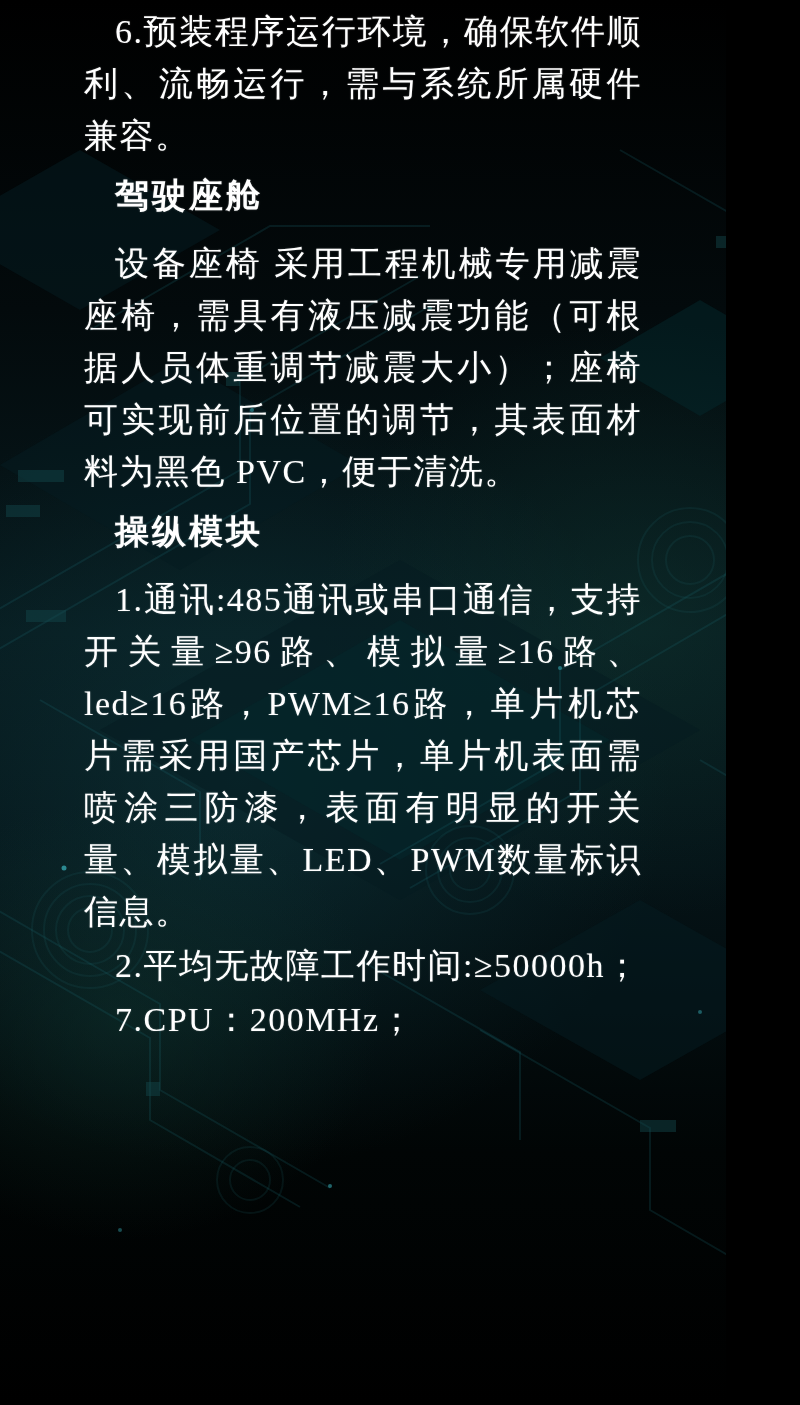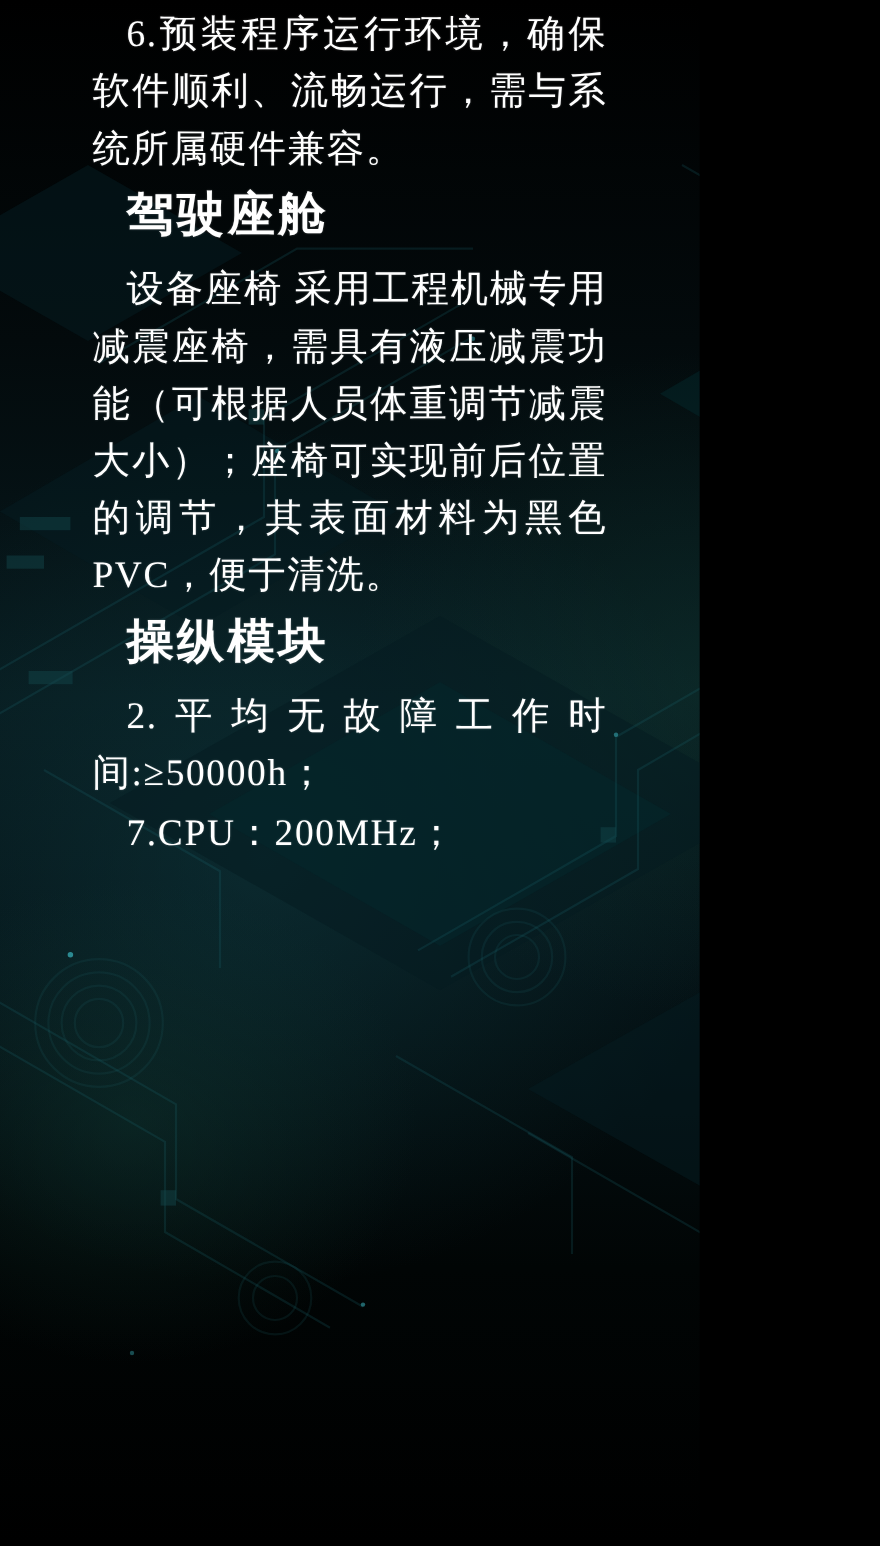--- a/index.html
+++ b/index.html
@@ -10,7 +10,7 @@
   }
   .page {
     position: relative;
-    width: 636px;
+    width: 726px;
     height: 1405px;
     overflow: hidden;
     background: #010303;

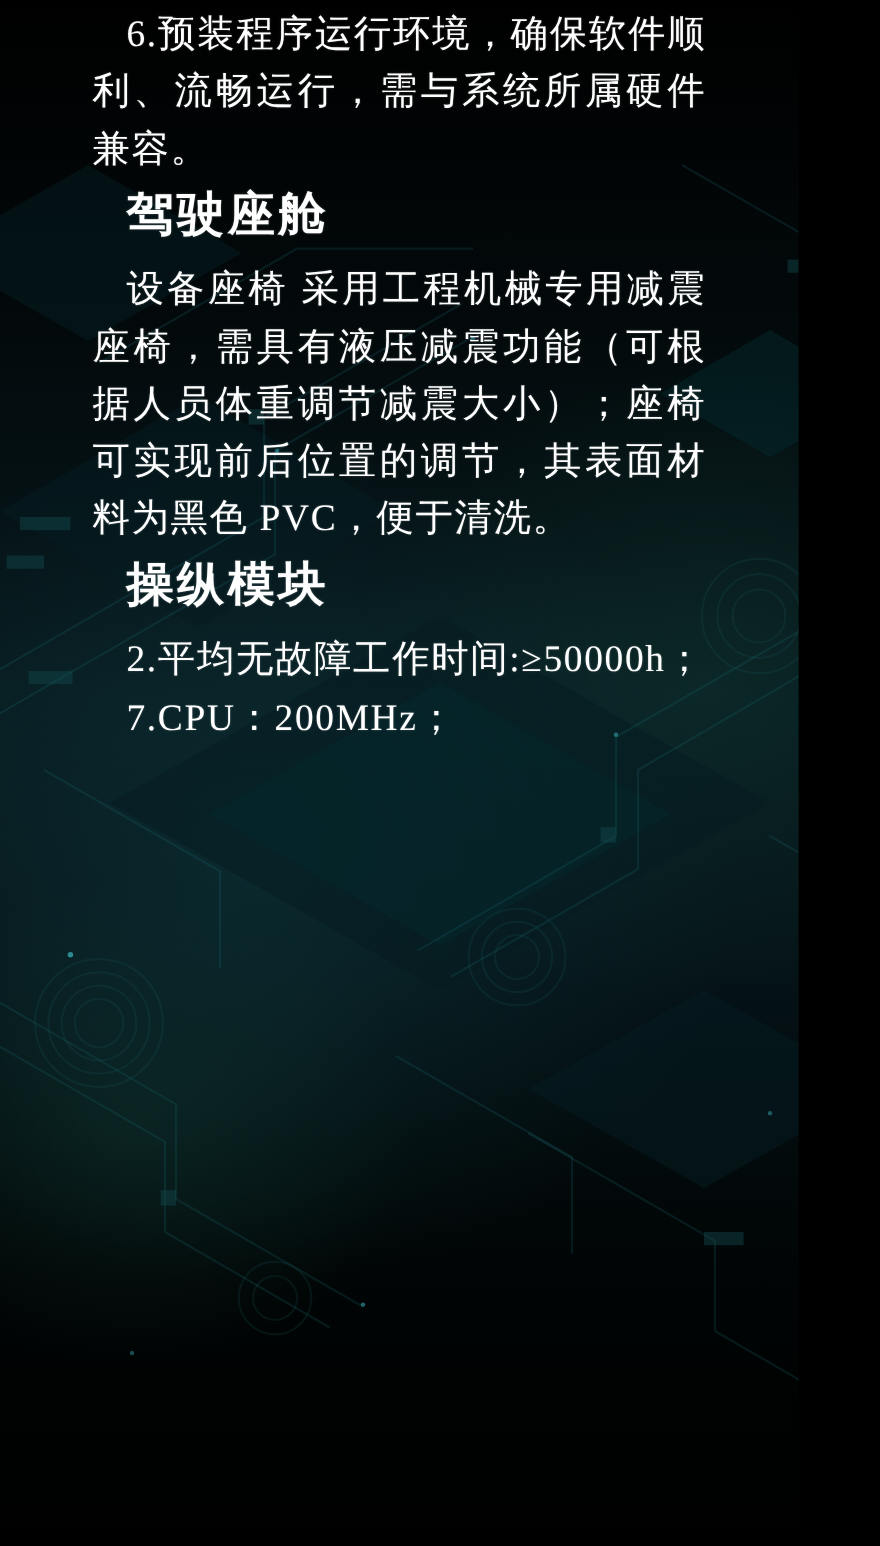--- a/index.html
+++ b/index.html
@@ -44,7 +44,7 @@
     text-align: left;
     font-family: "DejaVu Sans", "Liberation Sans", sans-serif;
     font-weight: bold;
-    font-size: 43px;
+    font-size: 34px;
     line-height: 62px;
     letter-spacing: 3px;
     color: #ffffff;

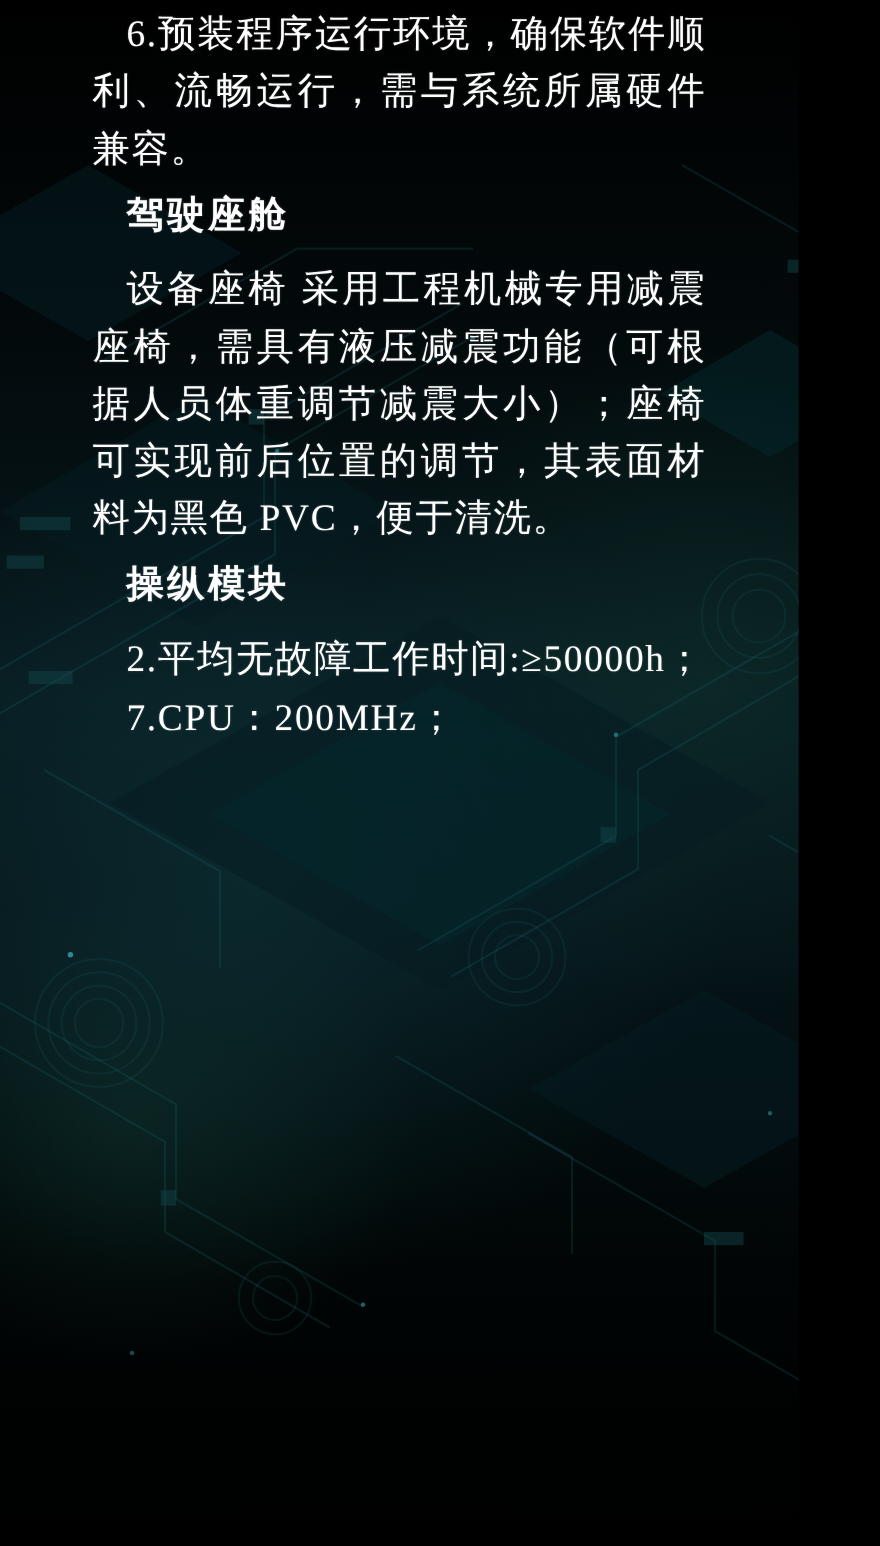--- a/index.html
+++ b/index.html
@@ -151,6 +151,7 @@
     <h2 class="heading">驾驶座舱</h2>
     <p class="para">设备座椅 采用工程机械专用减震座椅，需具有液压减震功能（可根据人员体重调节减震大小）；座椅可实现前后位置的调节，其表面材料为黑色 PVC，便于清洗。</p>
     <h2 class="heading">操纵模块</h2>
+    <p class="para">1.通讯:485通讯或串口通信，支持开关量≥96路、模拟量≥16路、led≥16路，PWM≥16路，单片机芯片需采用国产芯片，单片机表面需喷涂三防漆，表面有明显的开关量、模拟量、LED、PWM数量标识信息。</p>
     <p class="para">2.平均无故障工作时间:≥50000h；</p>
     <p class="para">7.CPU：200MHz；</p>
 

